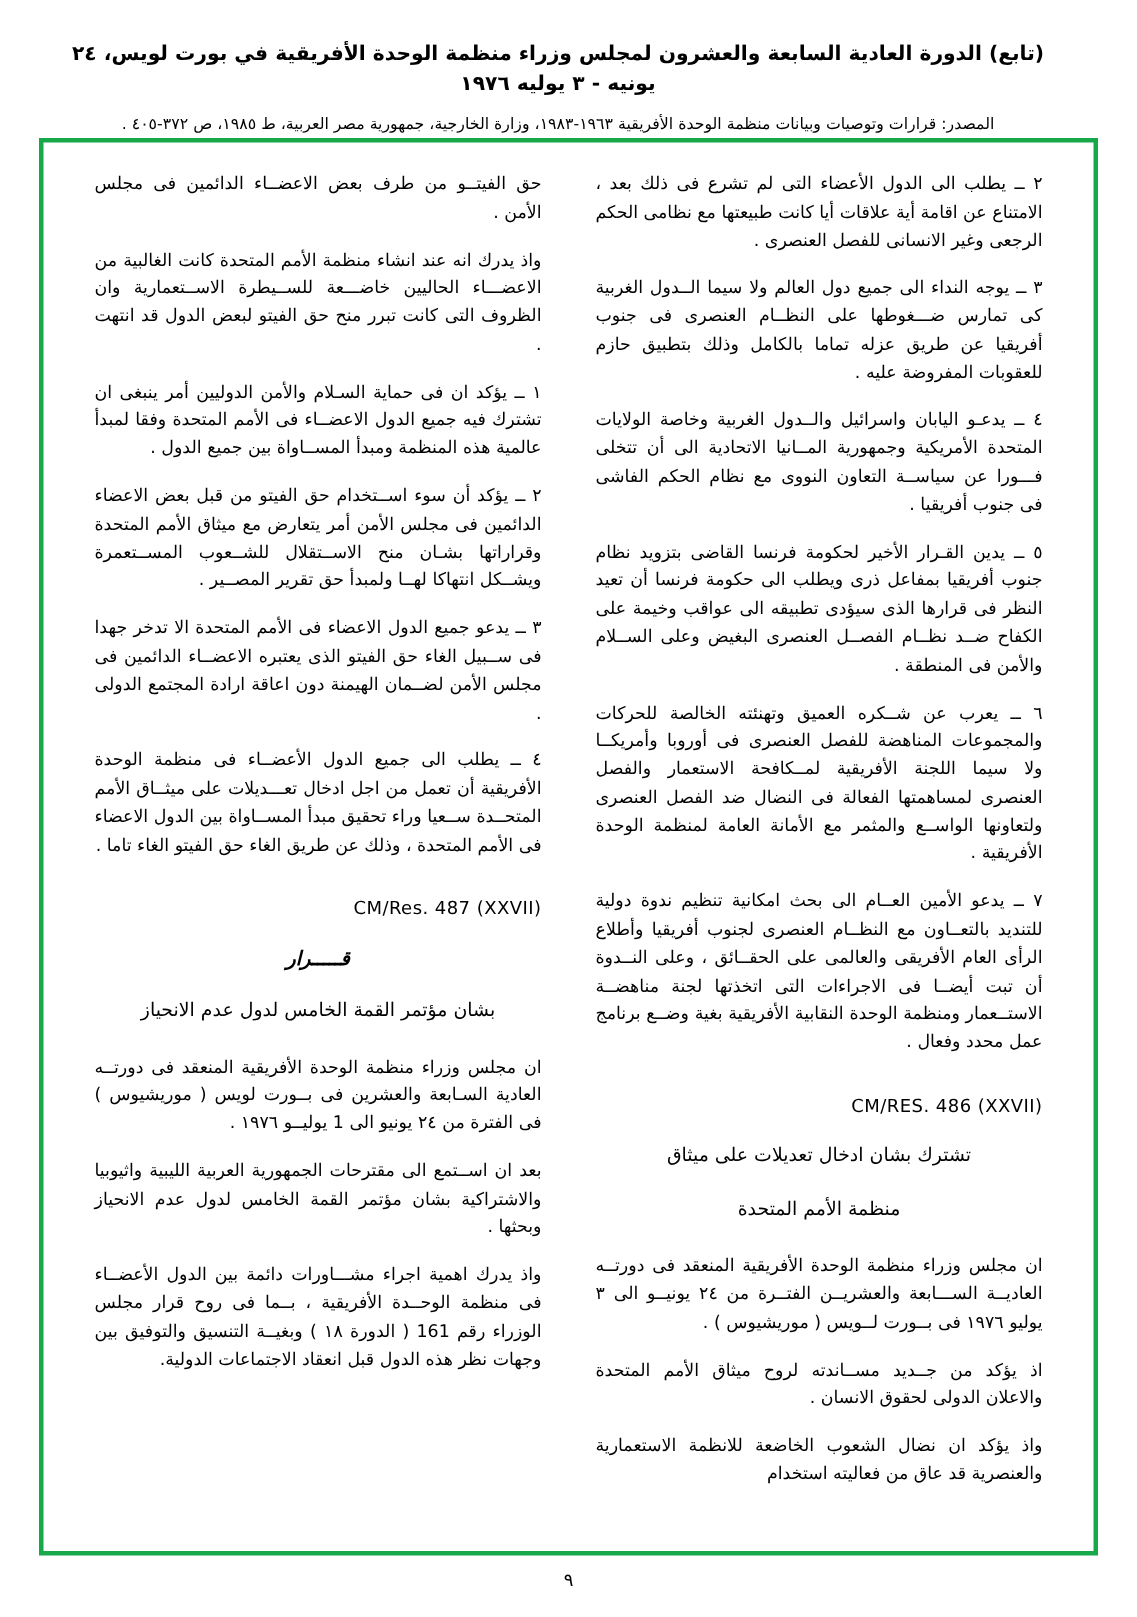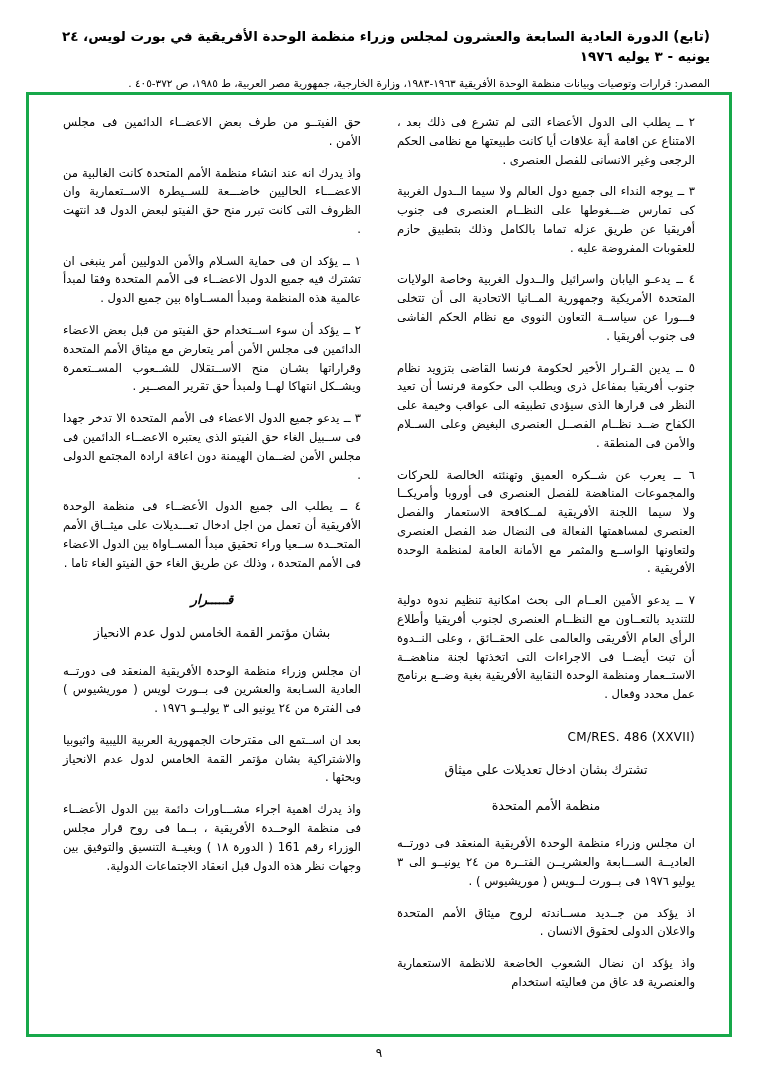--- a/index.html
+++ b/index.html
@@ -25,6 +25,7 @@
   
   .header {
     padding: 26px 48px 0 34px;
+    text-align: center;
   }
   .header-title {
     font-size: 13.5px;

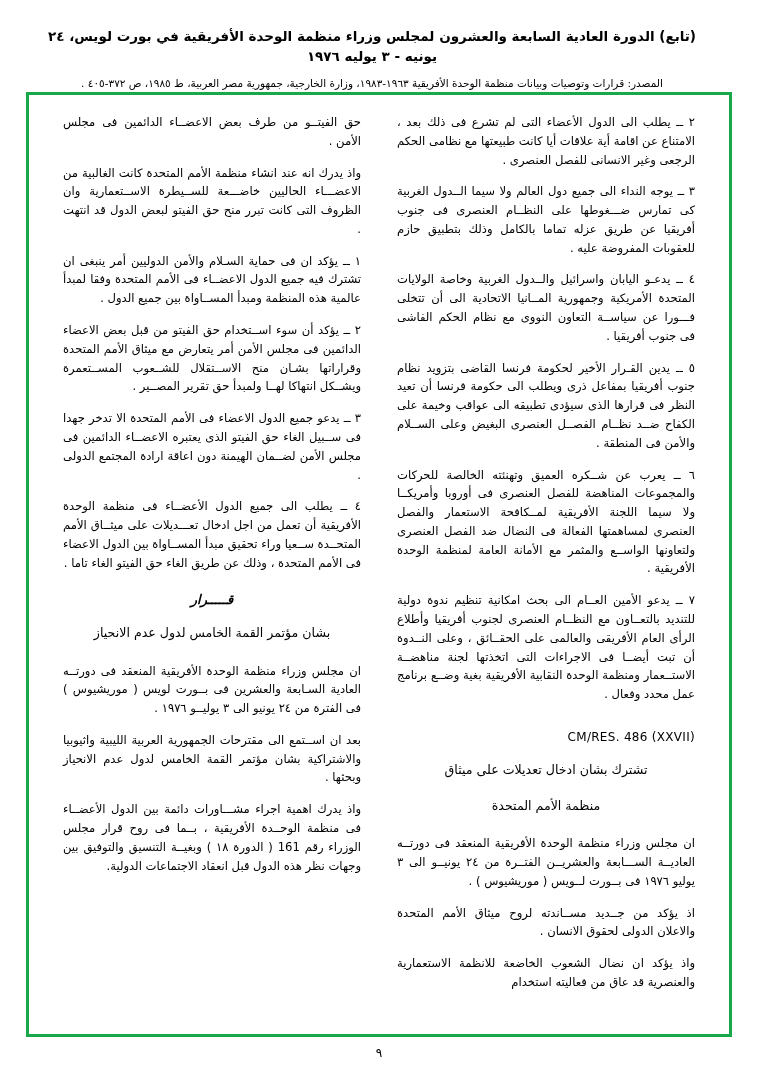--- a/index.html
+++ b/index.html
@@ -163,6 +163,7 @@
           <p class="par">٣ ــ يدعو جميع الدول الاعضاء فى الأمم المتحدة الا تدخر جهدا فى ســبيل الغاء حق الفيتو الذى يعتبره الاعضــاء الدائمين فى مجلس الأمن لضــمان الهيمنة دون اعاقة ارادة المجتمع الدولى .</p>
           <p class="par">٤ ــ يطلب الى جميع الدول الأعضــاء فى منظمة الوحدة الأفريقية أن تعمل من اجل ادخال تعـــديلات على ميثــاق الأمم المتحــدة ســعيا وراء تحقيق مبدأ المســاواة بين الدول الاعضاء فى الأمم المتحدة ، وذلك عن طريق الغاء حق الفيتو الغاء تاما .</p>
 
+          <div class="res-label">CM/Res. 487 (XXVII)</div>
           <div class="res-word">قـــــرار</div>
           <div class="res-subject">بشان مؤتمر القمة الخامس لدول عدم الانحياز</div>
 

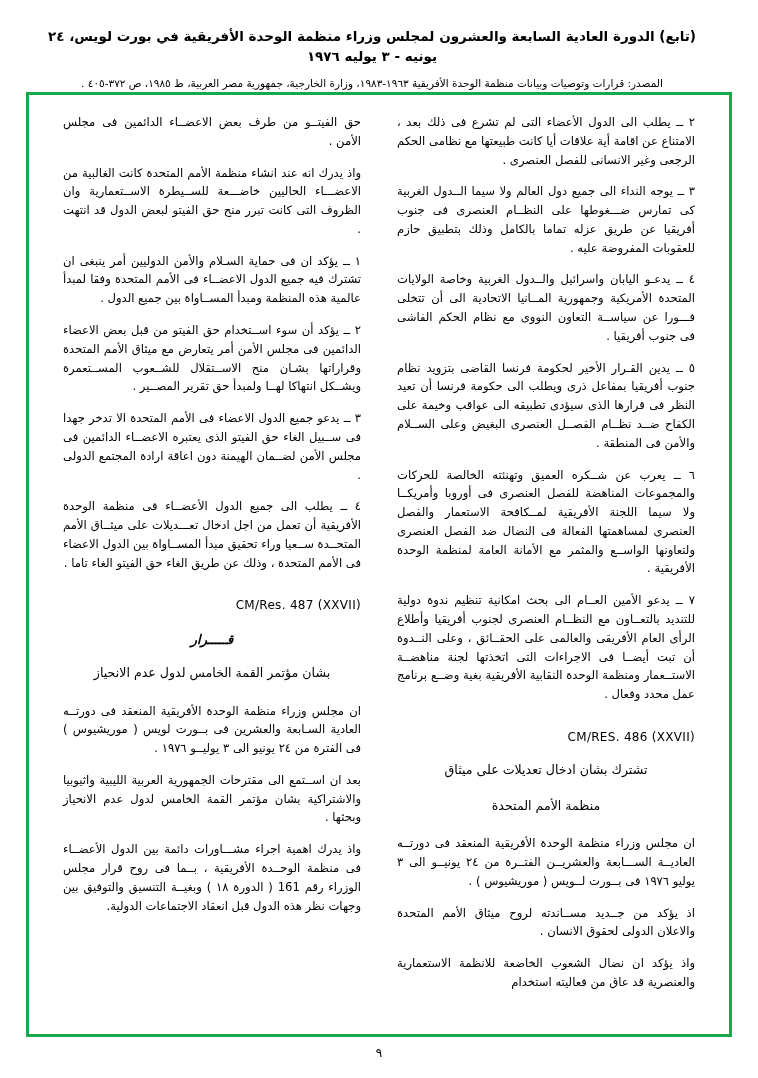--- a/index.html
+++ b/index.html
@@ -167,7 +167,7 @@
           <div class="res-word">قـــــرار</div>
           <div class="res-subject">بشان مؤتمر القمة الخامس لدول عدم الانحياز</div>
 
-          <p class="par">ان مجلس وزراء منظمة الوحدة الأفريقية المنعقد فى دورتــه العادية السـابعة والعشرين فى بــورت لويس ( موريشيوس ) فى الفترة من ٢٤ يونيو الى ٣ يوليــو ١٩٧٦ .</p>
+          <p class="par">ان مجلس وزراء منظمة الوحدة الأفريقية المنعقد فى دورتــه العادية السـابعة والعشرين فى بــورت لويس ( موريشيوس ) فى الفترة من ٢٤ يونيو الى 1 يوليــو ١٩٧٦ .</p>
           <p class="par">بعد ان اســتمع الى مقترحات الجمهورية العربية الليبية واثيوبيا والاشتراكية بشان مؤتمر القمة الخامس لدول عدم الانحياز وبحثها .</p>
           <p class="par">واذ يدرك اهمية اجراء مشـــاورات دائمة بين الدول الأعضــاء فى منظمة الوحــدة الأفريقية ، بــما فى روح قرار مجلس الوزراء رقم 161 ( الدورة ١٨ ) وبغيــة التنسيق والتوفيق بين وجهات نظر هذه الدول قبل انعقاد الاجتماعات الدولية.</p>
         </div>

